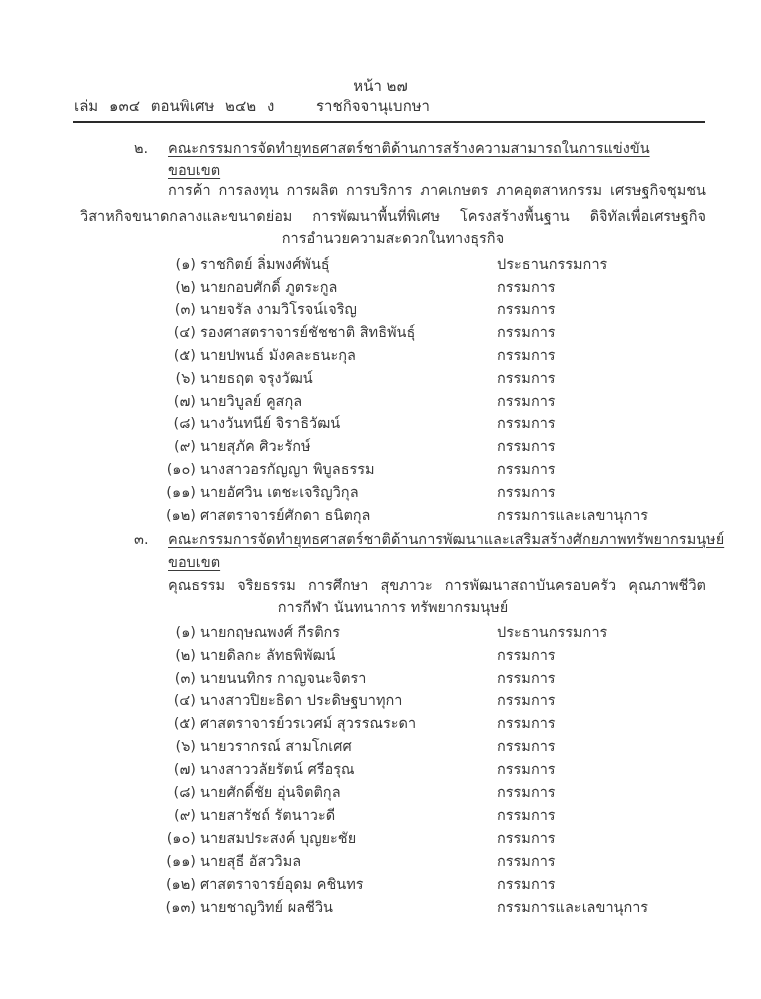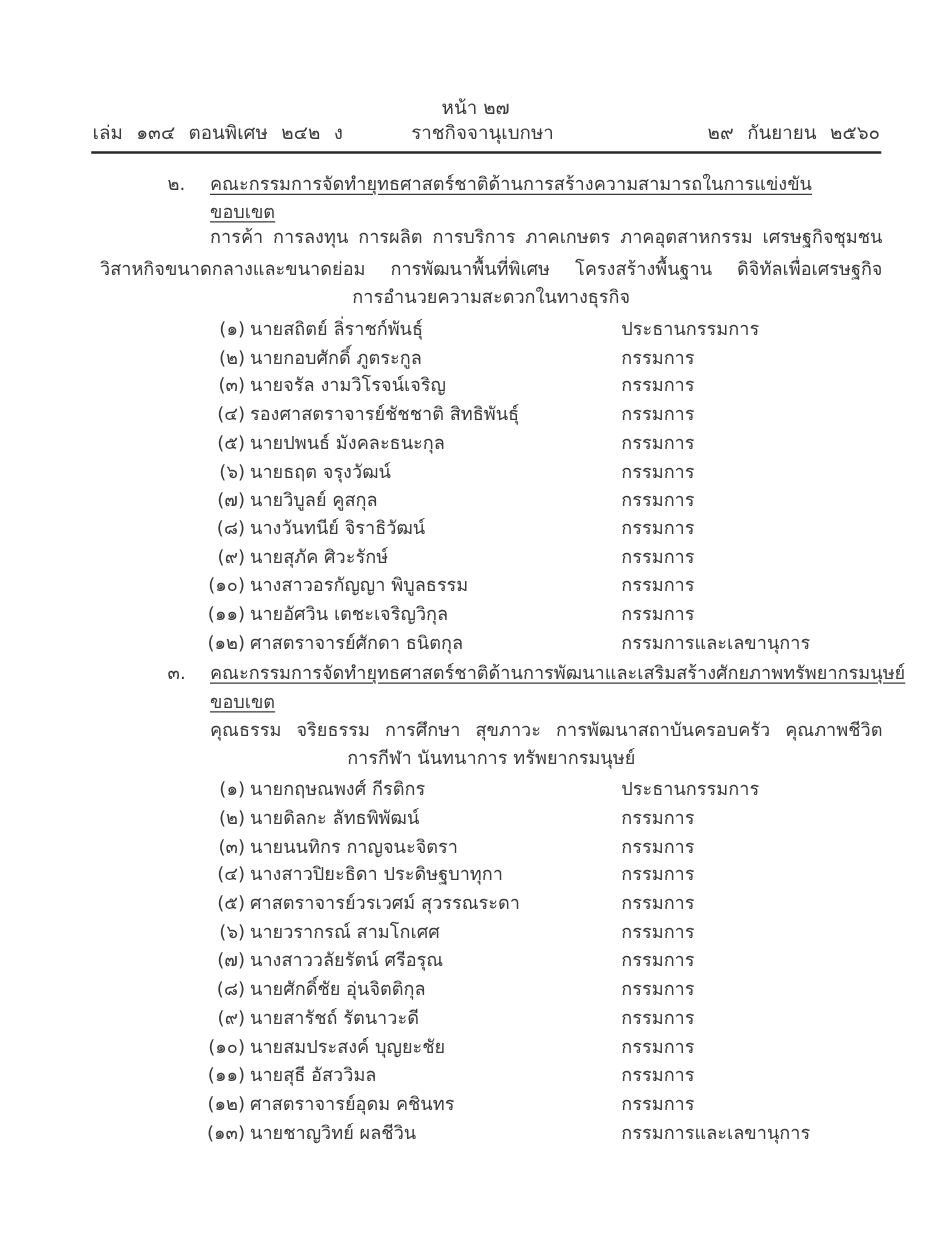--- a/index.html
+++ b/index.html
@@ -34,7 +34,7 @@
       white-space: nowrap;
     }
     .header-line .left { position: absolute; left: 0; top: 0; word-spacing: 6px; }
-    .header-line .center { position: absolute; left: 255px; top: 0; }
+    .header-line .center { position: absolute; left: 242px; top: 0; }
     .header-line .right { position: absolute; right: 0; top: 0; word-spacing: 6px; }
     .rule {
       position: absolute;

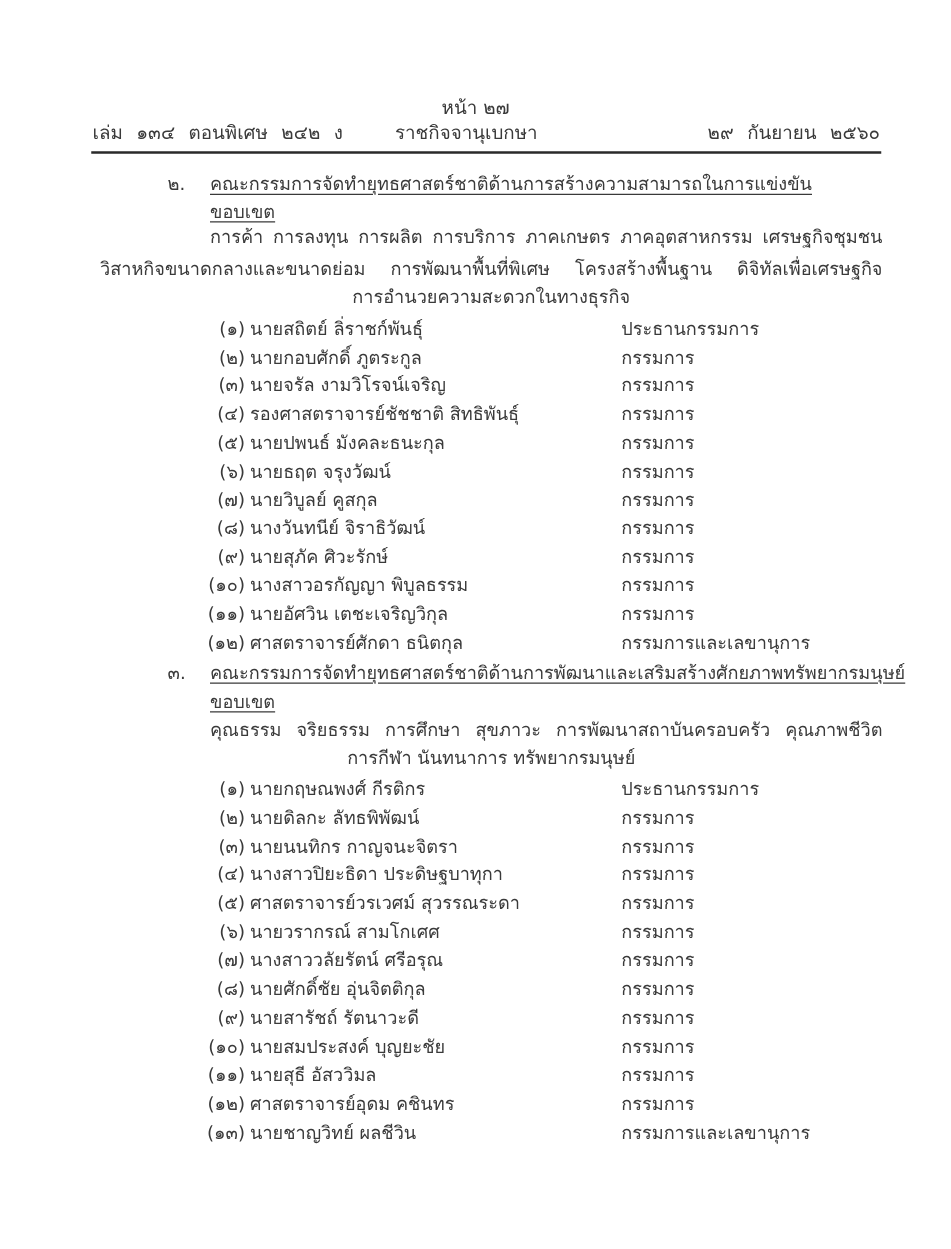--- a/index.html
+++ b/index.html
@@ -67,7 +67,6 @@
 <div class="header-line">
   <span class="left">เล่ม  ๑๓๔  ตอนพิเศษ  ๒๔๒  ง</span>
   <span class="center">ราชกิจจานุเบกษา</span>
-  <span class="right">๒๙  กันยายน  ๒๕๖๐</span>
 </div>
 <div class="rule"></div>
 

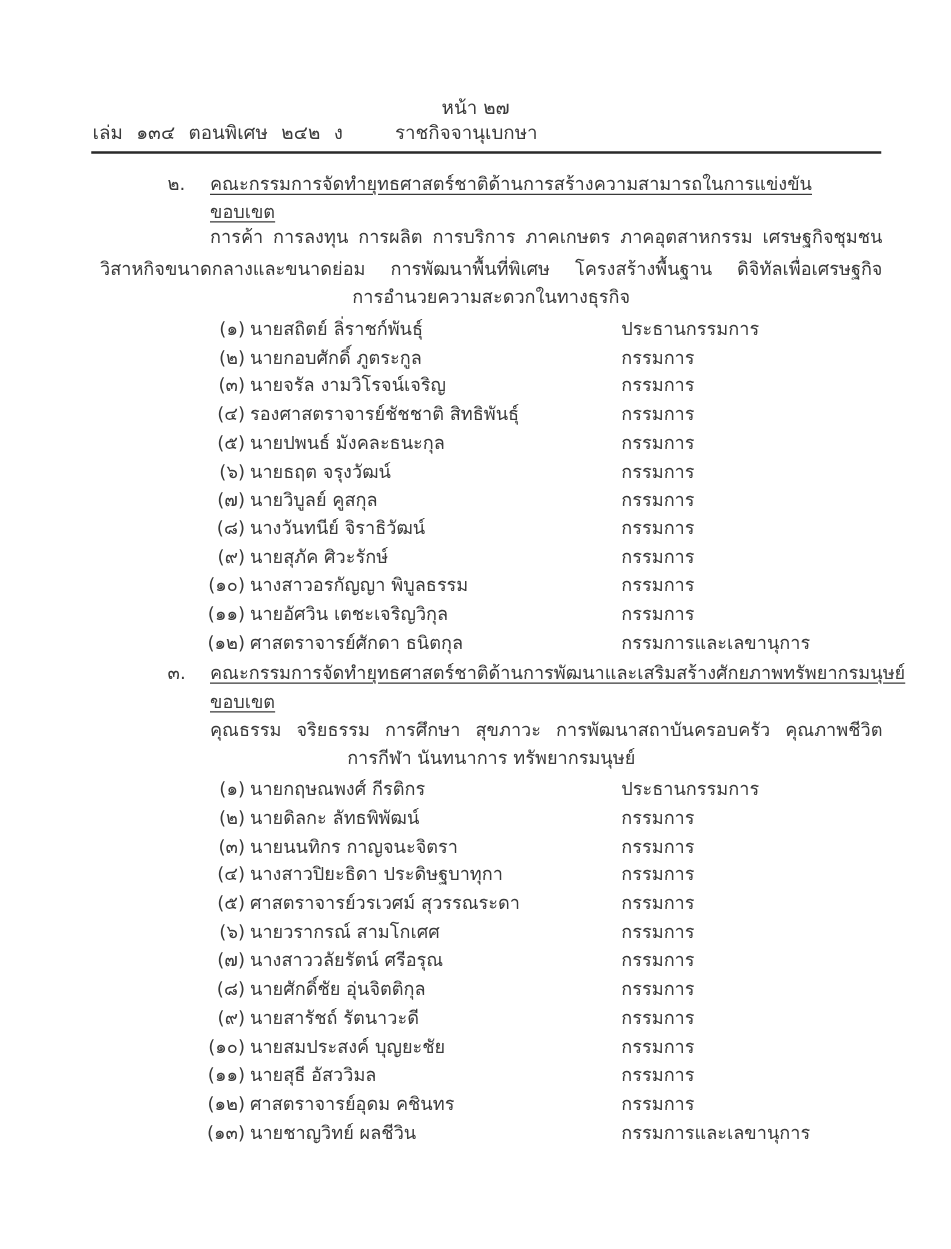--- a/index.html
+++ b/index.html
@@ -85,7 +85,7 @@
   <div>
     <div class="line" style="top:254px;left:0;width:761px;height:20px;">
       <span class="member-num">(๑)</span>
-      <span class="member-name">นายสถิตย์  ลิ่ราชก์พันธุ์</span>
+      <span class="member-name">ราชกิตย์  ลิ่มพงศ์พันธุ์</span>
       <span class="member-role">ประธานกรรมการ</span>
     </div>
     <div class="line" style="top:277px;left:0;width:761px;height:20px;">

